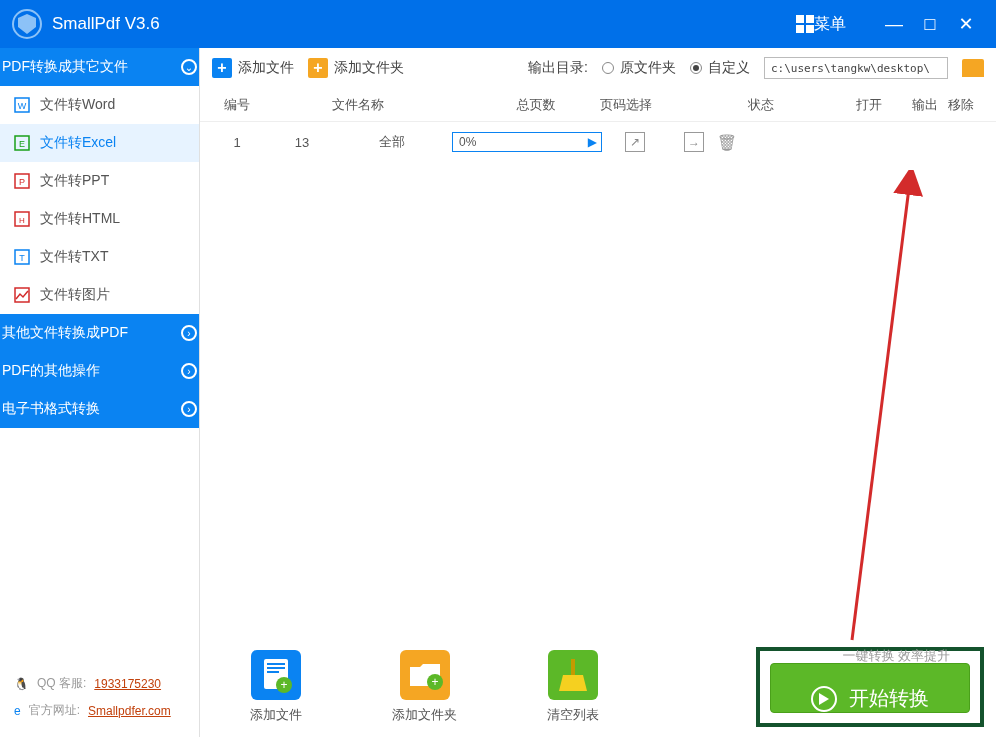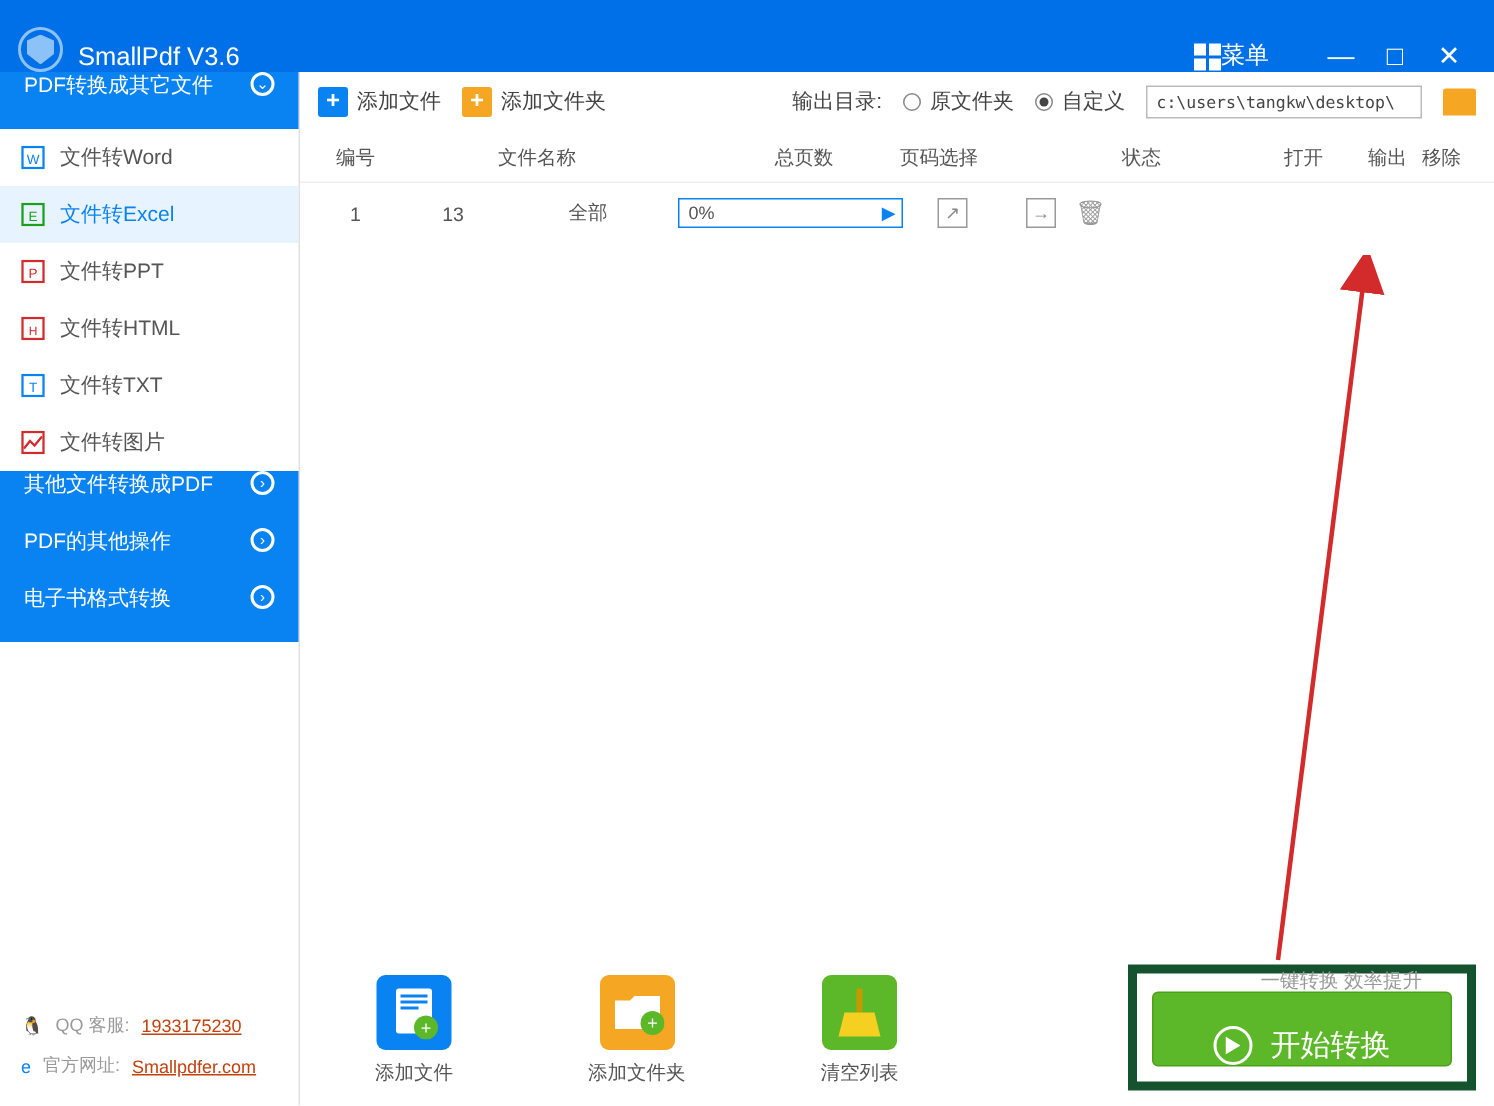--- a/index.html
+++ b/index.html
@@ -5,7 +5,7 @@
 * { margin: 0; padding: 0; box-sizing: border-box; font-family: "Microsoft YaHei", sans-serif; }
 body { width: 996px; height: 737px; background: #fff; overflow: hidden; }
 
-.titlebar { height: 48px; background: #0070e9; display: flex; align-items: flex-end; padding: 0 12px; color: #fff; }
+.titlebar { height: 48px; background: #0070e9; display: flex; align-items: center; padding: 0 12px; color: #fff; }
 .titlebar .logo { width: 30px; height: 30px; border: 2px solid #8cc2f7; border-radius: 50%; display: flex; align-items: center; justify-content: center; margin-right: 10px; }
 .titlebar .logo-inner { width: 18px; height: 20px; background: #8cc2f7; clip-path: polygon(50% 0, 100% 20%, 100% 65%, 50% 100%, 0 65%, 0 20%); position: relative; }
 .titlebar .title { font-size: 17px; flex: 1; }

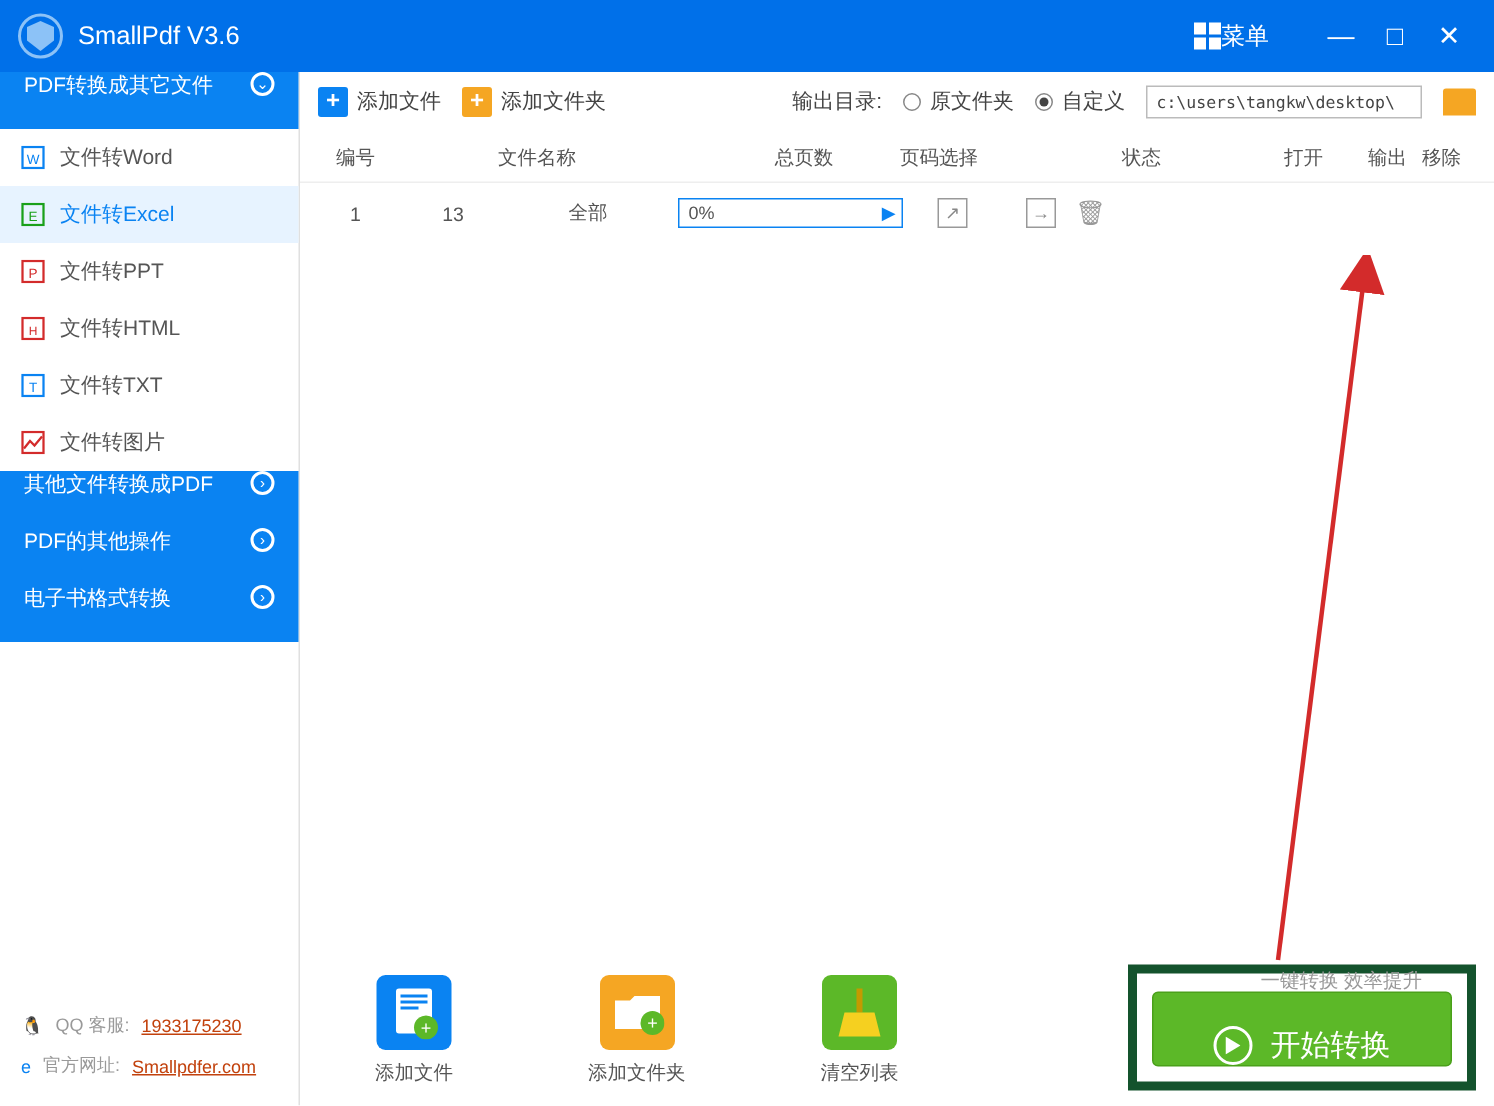--- a/index.html
+++ b/index.html
@@ -17,7 +17,7 @@
 .container { display: flex; height: calc(100% - 48px); }
 
 .sidebar { width: 200px; background: #fff; border-right: 1px solid #e0e0e0; display: flex; flex-direction: column; }
-.side-cat { height: 38px; display: flex; padding: 0 16px; font-size: 14px; color: #fff; background: #0a83f2; cursor: pointer; justify-content: space-between; }
+.side-cat { height: 38px; display: flex; align-items: center; padding: 0 2px; font-size: 14px; color: #fff; background: #0a83f2; cursor: pointer; justify-content: space-between; }
 .side-item { height: 38px; display: flex; align-items: center; padding: 0 14px; font-size: 14px; color: #555; cursor: pointer; gap: 10px; }
 .side-item.active { background: #e7f3ff; color: #0a83f2; }
 .side-icon { width: 16px; height: 16px; display: inline-flex; align-items: center; justify-content: center; }

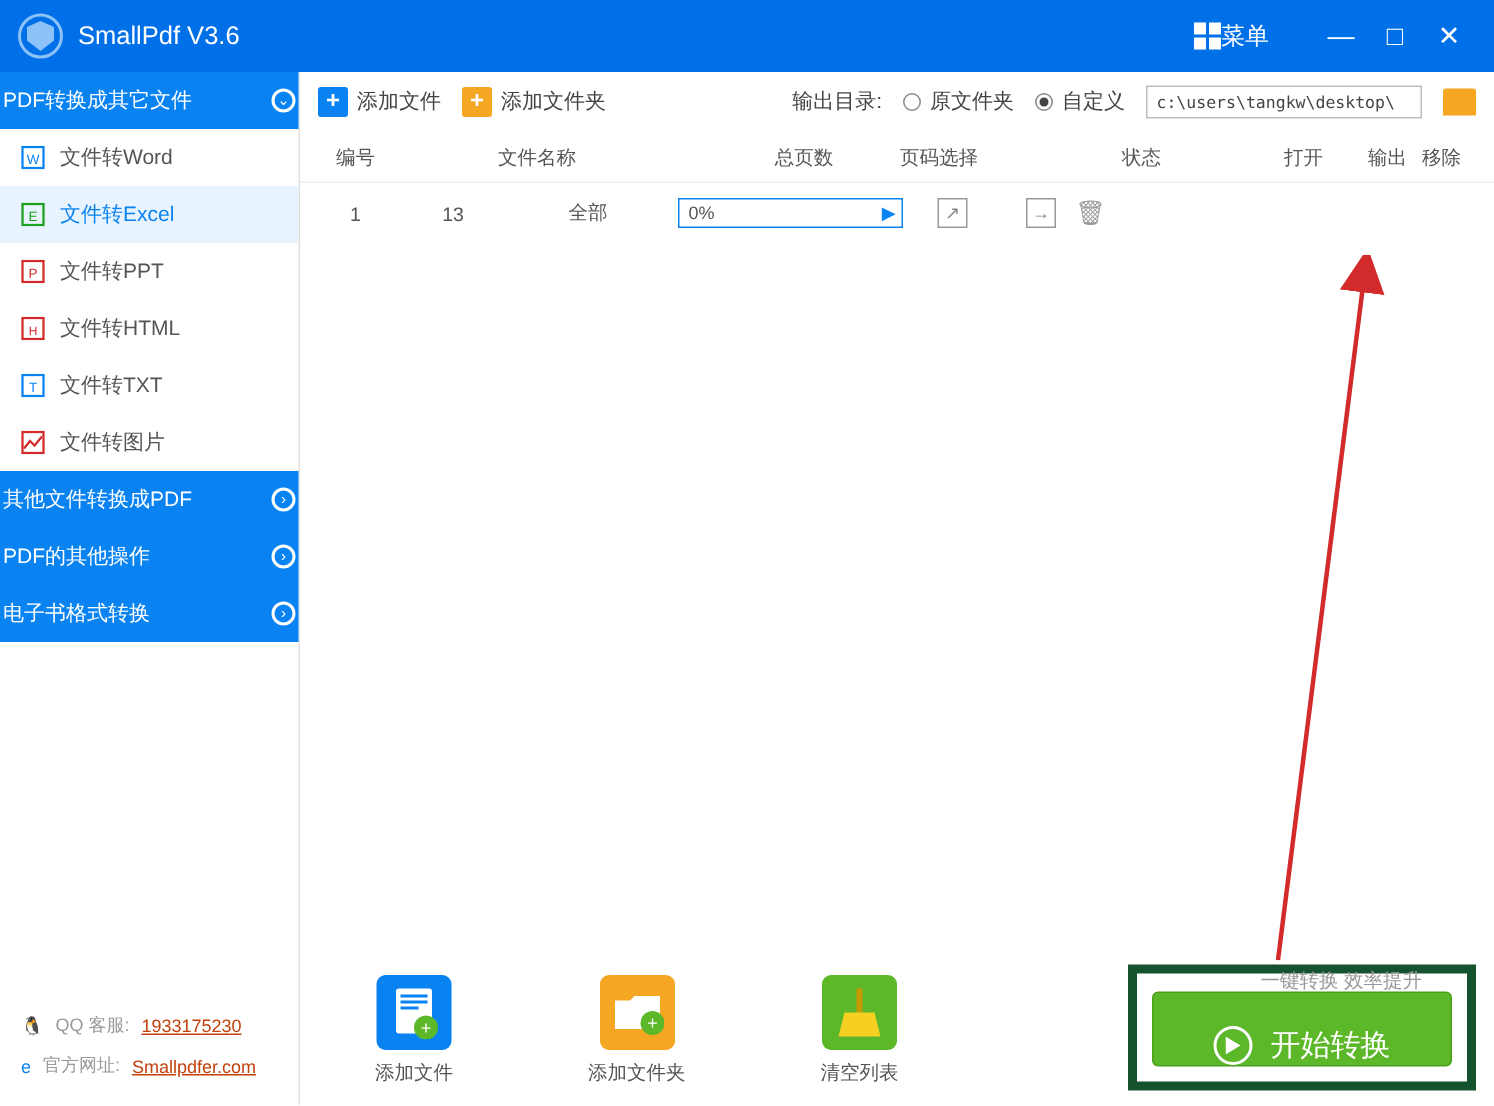--- a/index.html
+++ b/index.html
@@ -64,7 +64,7 @@
 .bot-ico.blue { background: #0a83f2; }
 .bot-ico.orange { background: #f5a623; }
 .bot-ico.green { background: #5cb828; }
-.start-box { position: absolute; right: 12px; bottom: 10px; border: 6px solid #14532d; padding: 12px 10px 10px; }
+.start-box { position: absolute; right: 12px; bottom: 10px; border: 4px solid #14532d; padding: 12px 10px 10px; }
 .start-hint { position: absolute; right: 30px; top: -4px; font-size: 13px; color: #999; }
 .start-btn { width: 200px; height: 50px; background: #5cb828; border: 1px solid #4aa01a; border-radius: 4px; color: #fff; font-size: 20px; display: flex; align-items: flex-end; justify-content: center; gap: 12px; cursor: pointer; }
 .play-circle { width: 26px; height: 26px; border: 2px solid #fff; border-radius: 50%; display: flex; align-items: center; justify-content: center; }

